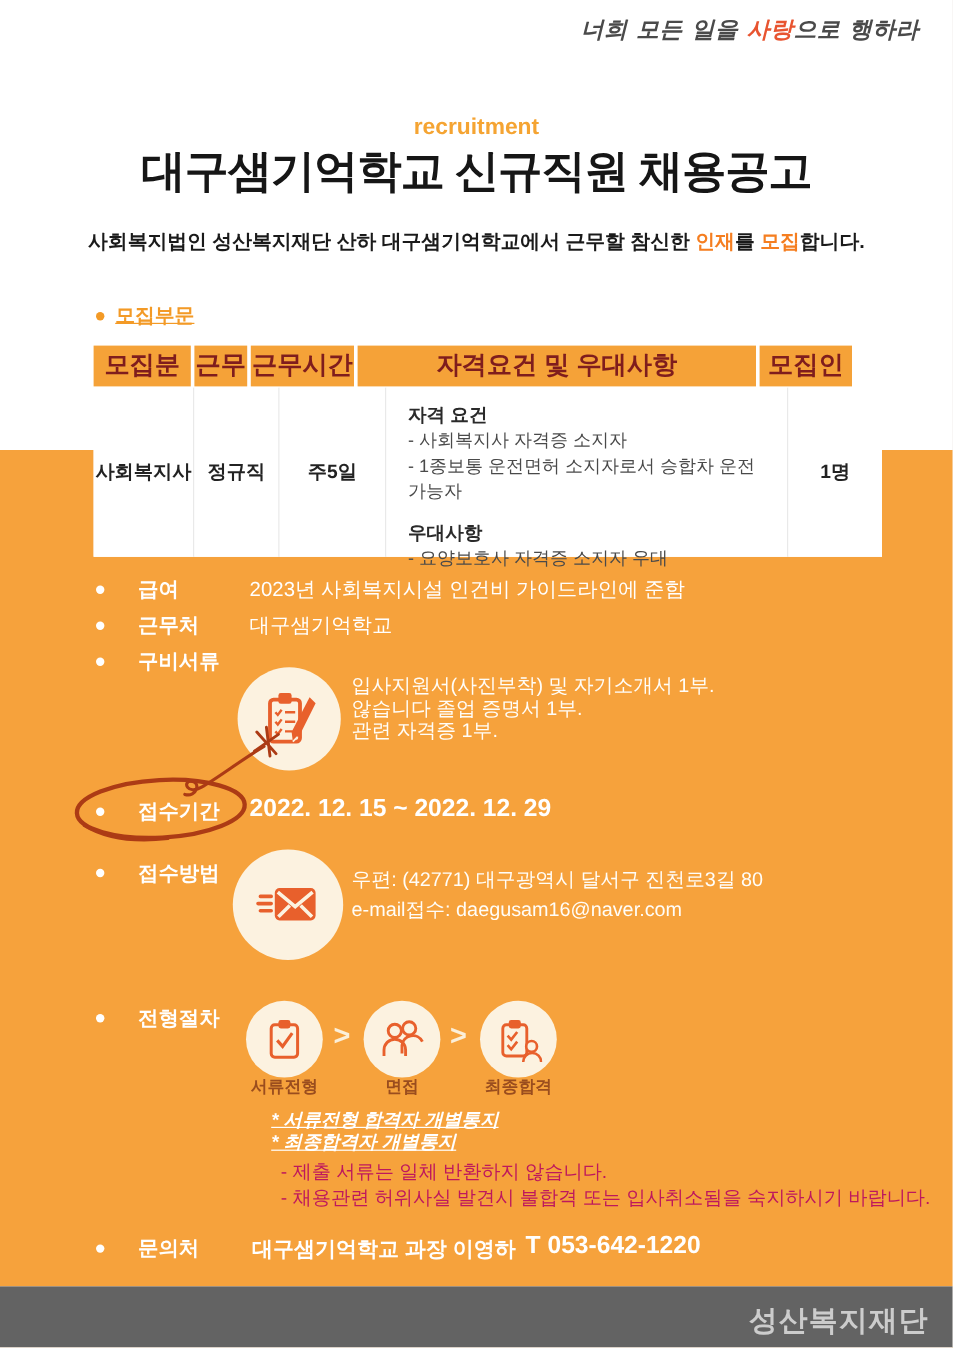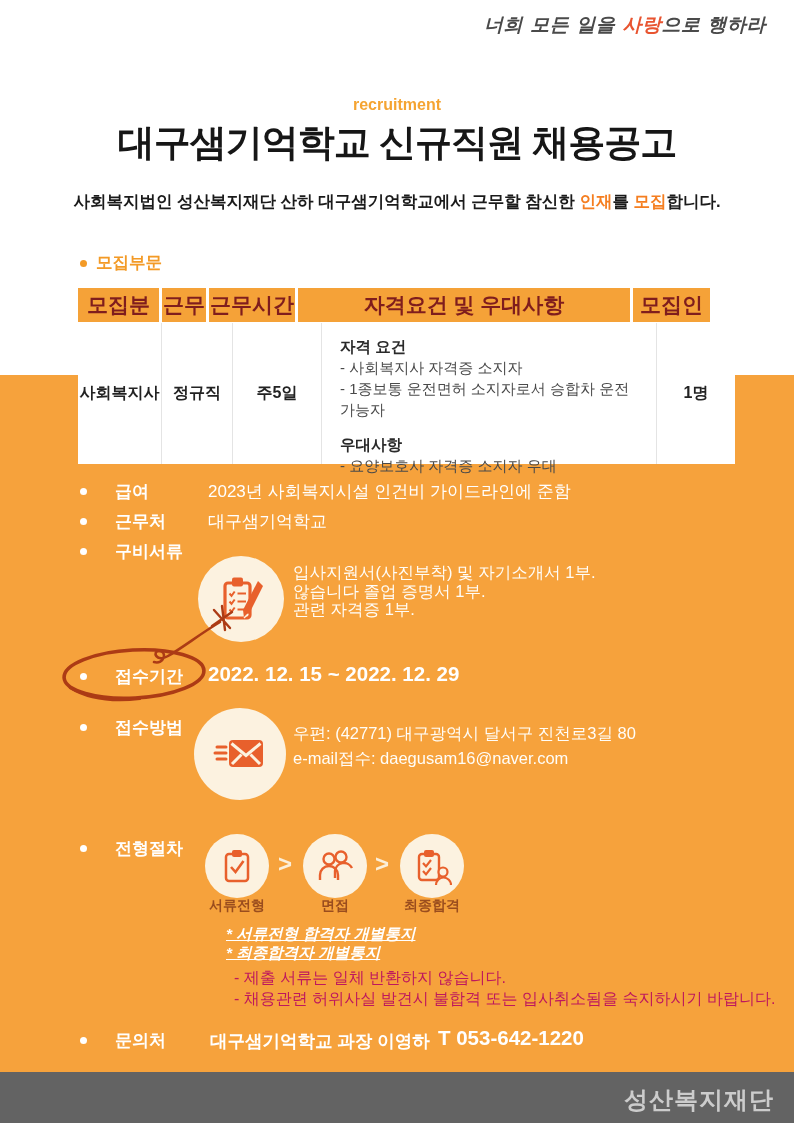--- a/index.html
+++ b/index.html
@@ -18,7 +18,7 @@
 
   
   .eyebrow{position:absolute;top:96px;left:0;width:100%;text-align:center;
-    color:#f5a432;font-size:16px;font-weight:700;}
+    color:#f5a432;font-size:19px;font-weight:700;}
   .title{position:absolute;top:118px;left:0;width:100%;margin:0;text-align:center;
     color:#161616;font-size:37px;font-weight:800;letter-spacing:-1px;}
   .subtitle{position:absolute;top:191px;left:0;width:100%;text-align:center;

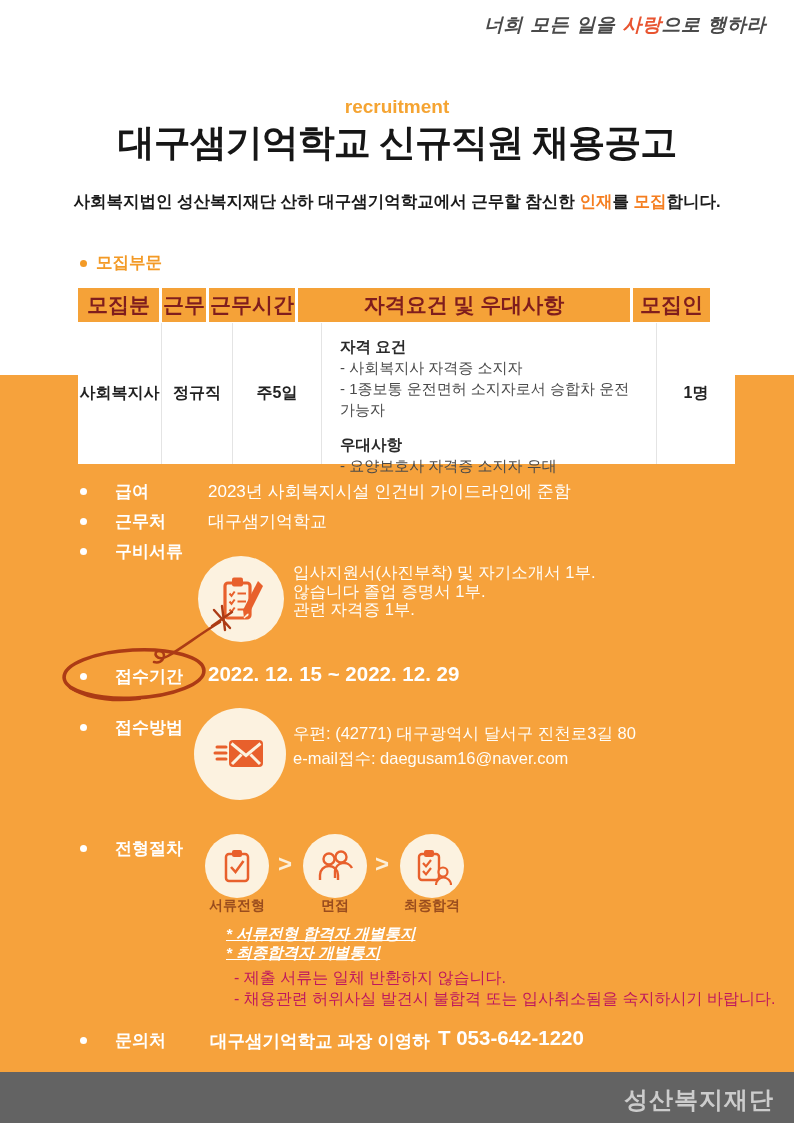--- a/index.html
+++ b/index.html
@@ -27,7 +27,7 @@
 
   
   .section-title{position:absolute;left:80px;top:252px;display:flex;align-items:center;gap:9px;
-    color:#f39a26;font-size:16.5px;font-weight:700;}
+    color:#f39a26;font-size:16.5px;font-weight:700;text-decoration:underline;}
   .dot{width:7px;height:7px;border-radius:50%;background:#ffffff;flex:0 0 auto;}
   .orange-dot{background:#f39a26;}
 

